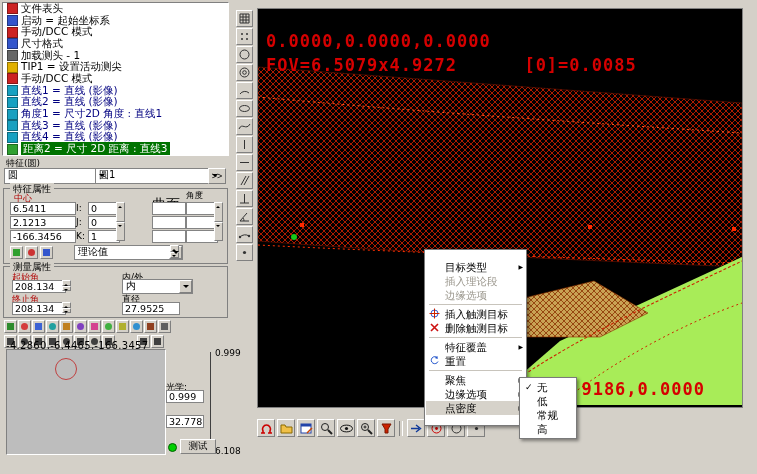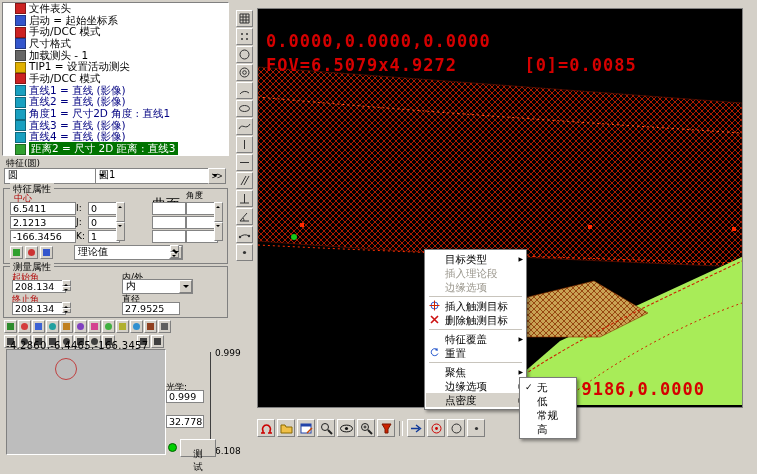--- a/index.html
+++ b/index.html
@@ -15,7 +15,7 @@
   .red{color:#b00000}
   
   #tree{left:2px;top:2px;width:225px;height:152px;background:#fff;overflow:hidden}
-  .titem{height:11.7px;display:flex;align-items:center;padding-left:12px;white-space:nowrap;font-size:10.5px}
+  .titem{height:11.7px;display:flex;align-items:center;padding-left:4px;white-space:nowrap;font-size:10.5px}
   .ticon{width:9px;height:9px;margin-right:3px;flex:none;border:1px solid rgba(0,0,0,.35);background:var(--c)}
   .blue{color:#000080}
   .sel{background:#007300;color:#fff;padding:0 2px}

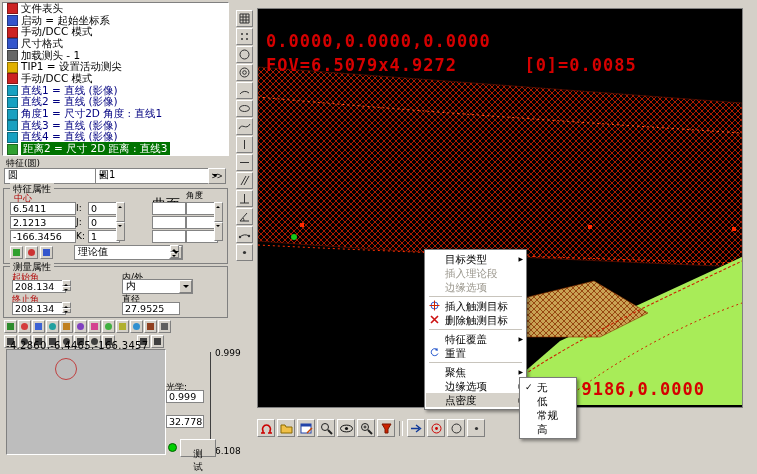--- a/index.html
+++ b/index.html
@@ -50,7 +50,7 @@
        font-size:17px;font-weight:bold;letter-spacing:1px;white-space:pre}
   
   #ctx{left:424px;top:249px;width:99px;background:#fff;border:1px solid #7a7a7a;
-       box-shadow:2px 2px 3px rgba(0,0,0,.4);padding:2px 1px;z-index:30}
+       box-shadow:2px 2px 3px rgba(0,0,0,.4);padding:10px 1px;z-index:30}
   .mitem{position:relative;height:14px;line-height:14px;padding:0 12px 0 19px;font-size:10.5px;white-space:nowrap}
   .mitem.dis{color:#9a968c}
   .mitem.active{background:#d6d2ca}

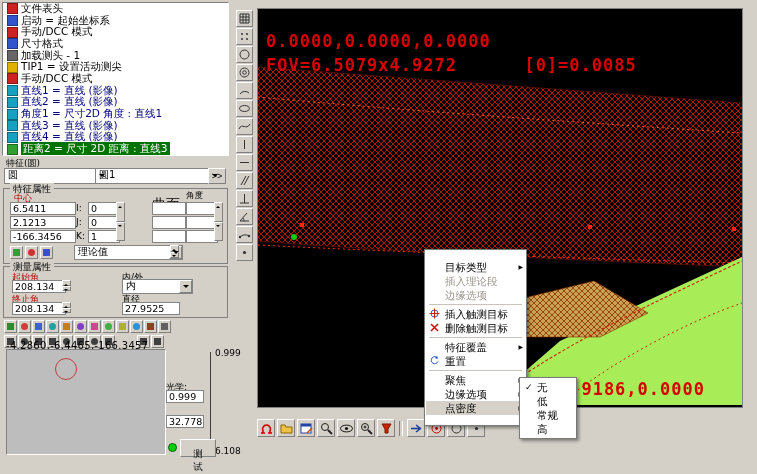--- a/index.html
+++ b/index.html
@@ -230,7 +230,7 @@
   <div class="field abs" style="left:166px;top:415px;width:32px;height:11px">32.778</div>
   <span class="abs lbl" style="left:215px;top:446px">6.108</span>
   <span class="abs" style="left:168px;top:443px;width:7px;height:7px;background:#00d000;border-radius:50%;border:1px solid #006000"></span>
-  <button class="raised abs" style="left:180px;top:439px;width:36px;height:15px;font-size:9.5px;padding:8px">测试</button>
+  <button class="raised abs" style="left:180px;top:439px;width:36px;height:15px;font-size:9.5px;padding:0">测试</button>
 
   <div id="vtools" class="abs">
     <button class="tbtn">

